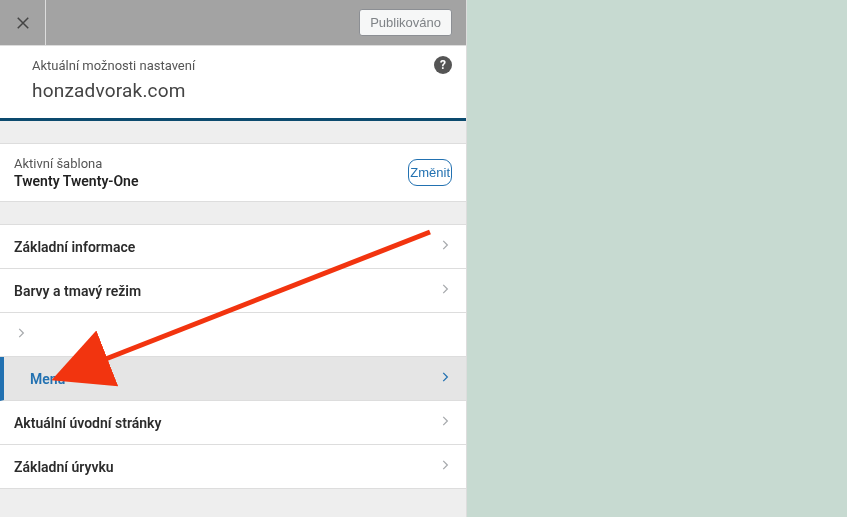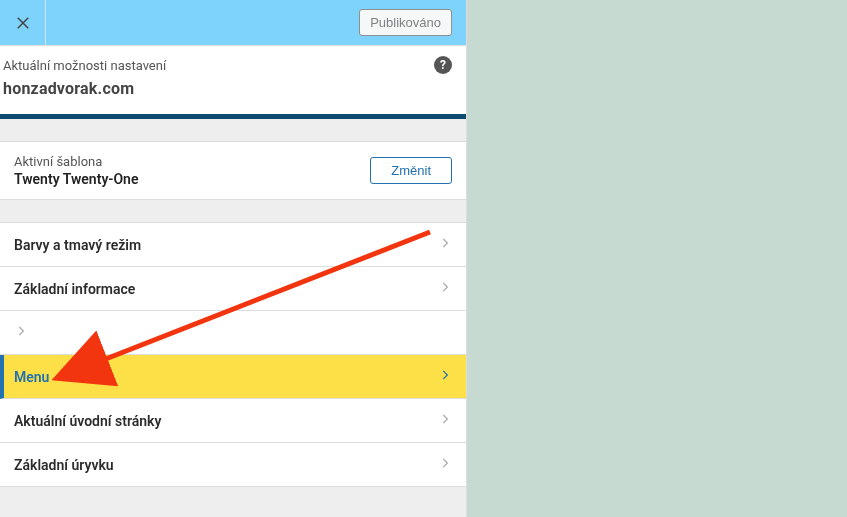--- a/index.html
+++ b/index.html
@@ -7,7 +7,7 @@
   body { display: flex; }
   .panel { width: 467px; height: 517px; background: #eeeeee; display: flex; flex-direction: column; border-right: 1px solid #ddd; }
   .preview { flex: 1; height: 517px; background: #c7dad1; }
-  .topbar { display: flex; align-items: center; background: #7dd3fc; border-bottom: 1px solid #ddd; height: 46px; }
+  .topbar { display: flex; align-items: center; background: #a3a3a3; border-bottom: 1px solid #ddd; height: 46px; }
   .close-cell { width: 46px; height: 46px; display: flex; align-items: center; justify-content: center; border-right: 1px solid #ddd; cursor: pointer; }
   .close-cell svg { width: 18px; height: 18px; stroke: #444; stroke-width: 2; }
   .topbar-spacer { flex: 1; }

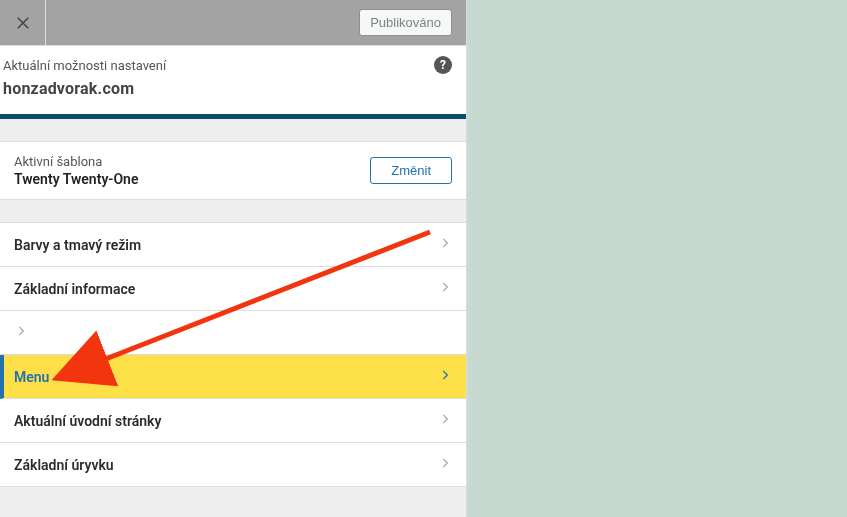--- a/index.html
+++ b/index.html
@@ -12,7 +12,7 @@
   .close-cell svg { width: 18px; height: 18px; stroke: #444; stroke-width: 2; }
   .topbar-spacer { flex: 1; }
   .publish-btn { margin-right: 14px; border: 1px solid #8c8f94; background: #f6f7f7; color: #7f8387; font-size: 13px; padding: 5px 10px; border-radius: 3px; cursor: pointer; }
-  .section-header { background: #ffffff; padding: 12px 14px 16px 3px; border-bottom: 5px solid #0c4a6e; position: relative; }
+  .section-header { background: #ffffff; padding: 12px 14px 16px 32px; border-bottom: 3px solid #0c4a6e; position: relative; }
   .section-header .caption { font-size: 13px; color: #555; margin-bottom: 6px; }
   .site-title { font-size: 16px; font-weight: 700; color: #444; letter-spacing: .2px; }
   .help-icon { position: absolute; top: 10px; right: 14px; width: 18px; height: 18px; border-radius: 50%; background: #555; color: #fff; font-size: 12px; font-weight: 700; display: flex; align-items: center; justify-content: center; cursor: pointer; }

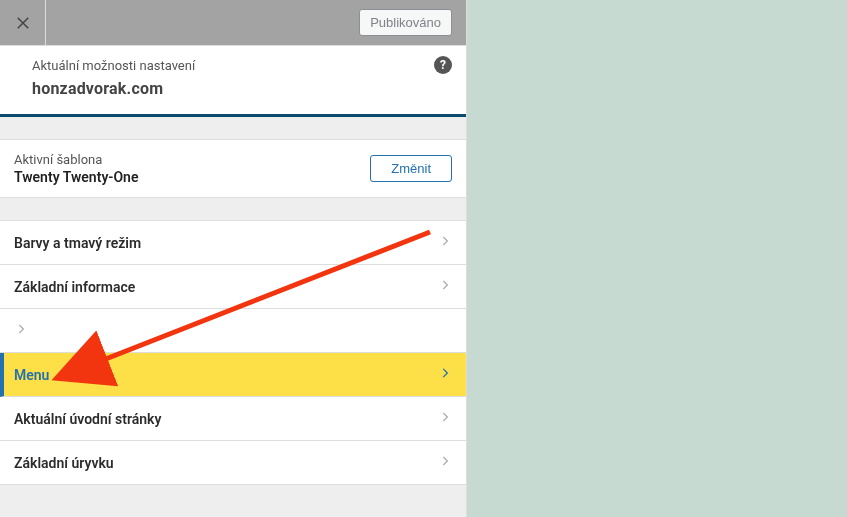--- a/index.html
+++ b/index.html
@@ -14,7 +14,7 @@
   .publish-btn { margin-right: 14px; border: 1px solid #8c8f94; background: #f6f7f7; color: #7f8387; font-size: 13px; padding: 5px 10px; border-radius: 3px; cursor: pointer; }
   .section-header { background: #ffffff; padding: 12px 14px 16px 32px; border-bottom: 3px solid #0c4a6e; position: relative; }
   .section-header .caption { font-size: 13px; color: #555; margin-bottom: 6px; }
-  .site-title { font-size: 16px; font-weight: 700; color: #444; letter-spacing: .2px; }
+  .site-title { font-size: 19px; font-weight: 400; color: #444; letter-spacing: .2px; }
   .help-icon { position: absolute; top: 10px; right: 14px; width: 18px; height: 18px; border-radius: 50%; background: #555; color: #fff; font-size: 12px; font-weight: 700; display: flex; align-items: center; justify-content: center; cursor: pointer; }
   .gap { height: 22px; background: #eeeeee; }
   .theme-block { background: #ffffff; border-top: 1px solid #ddd; border-bottom: 1px solid #ddd; padding: 12px 14px; display: flex; align-items: center; }

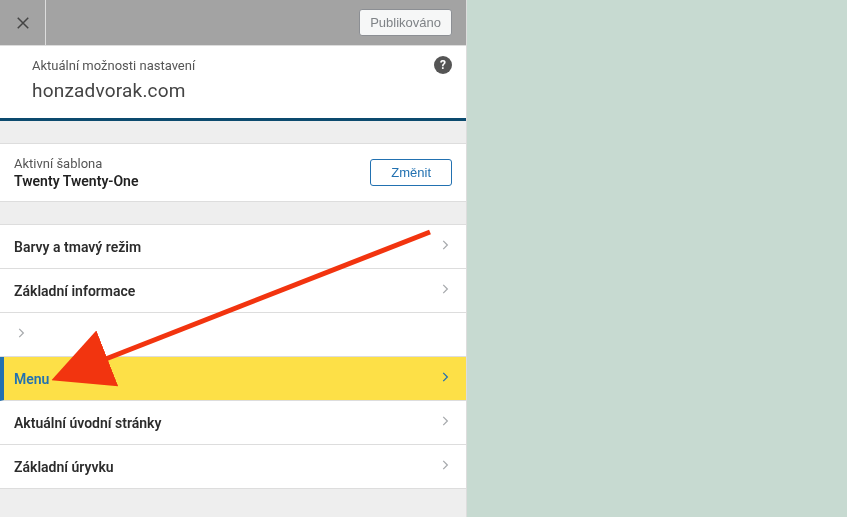--- a/index.html
+++ b/index.html
@@ -21,7 +21,7 @@
   .theme-text { flex: 1; }
   .theme-caption { font-size: 13px; color: #555; margin-bottom: 2px; }
   .theme-name { font-size: 14px; font-weight: 600; color: #222; }
-  .change-btn { border: 1px solid #2271b1; color: #2271b1; background: #fff; font-size: 13px; padding: 5px 20px; border-radius: 3px; cursor: pointer; }
+  .change-btn { border: 1px solid #2271b1; color: #2271b1; background: #fff; font-size: 13px; padding: 5px 1px; border-radius: 9px; cursor: pointer; }
   .list { background: #ffffff; border-top: 1px solid #ddd; }
   .list-item { display: flex; align-items: center; justify-content: space-between; padding: 12px 14px; border-bottom: 1px solid #ddd; cursor: pointer; background: #fff; }
   .list-item .label { font-size: 14px; font-weight: 600; color: #2c2c2c; }

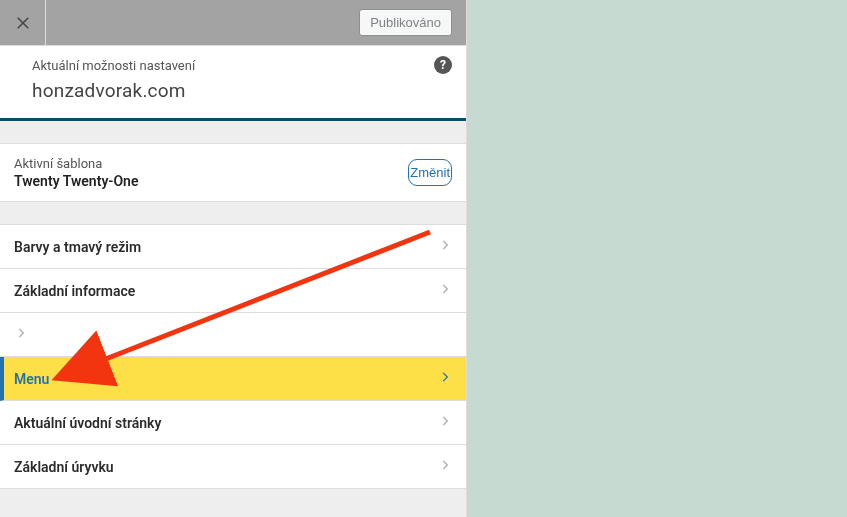--- a/index.html
+++ b/index.html
@@ -67,13 +67,13 @@
   <div class="list">
 
   <div class="list-item">
-        <span class="label">Barvy a tmavý režim</span>
+        <span class="label">Základní informace</span>
         <span class="chev"><svg viewBox="0 0 24 24">
             <path d="M9 5 L16 12 L9 19"></path>
           </svg></span>
       </div>
       <div class="list-item">
-        <span class="label">Základní informace</span>
+        <span class="label">Barvy a tmavý režim</span>
         <span class="chev"><svg viewBox="0 0 24 24">
             <path d="M9 5 L16 12 L9 19"></path>
           </svg></span>

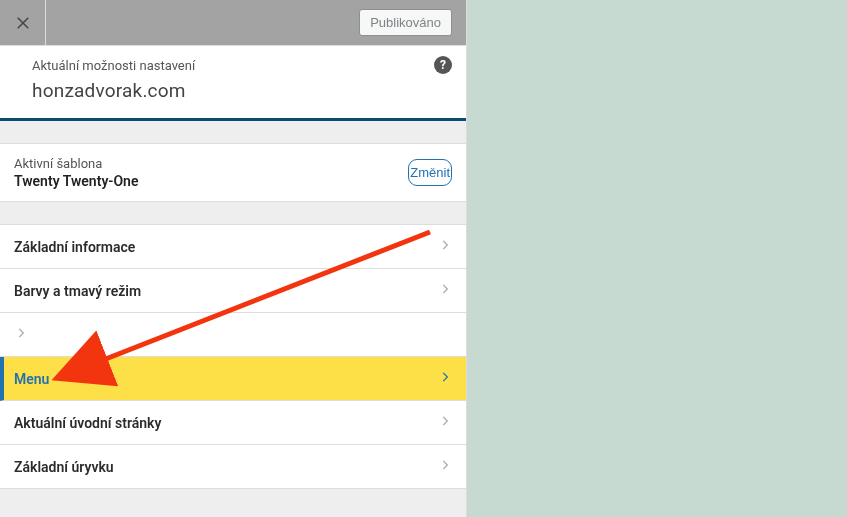--- a/index.html
+++ b/index.html
@@ -26,7 +26,7 @@
   .list-item { display: flex; align-items: center; justify-content: space-between; padding: 12px 14px; border-bottom: 1px solid #ddd; cursor: pointer; background: #fff; }
   .list-item .label { font-size: 14px; font-weight: 600; color: #2c2c2c; }
   .list-item .chev svg { width: 14px; height: 14px; stroke: #a7aaad; stroke-width: 2.2; fill: none; }
-  .list-item.active { background: #fde047; border-left: 4px solid #2271b1; padding-left: 10px; }
+  .list-item.active { background: #e5e5e5; border-left: 4px solid #2271b1; padding-left: 26px; }
   .list-item.active .label { color: #2271b1; }
   .list-item.active .chev svg { stroke: #2271b1; }
   .arrow-overlay { position: absolute; pointer-events: none; left:0; top:0; }

